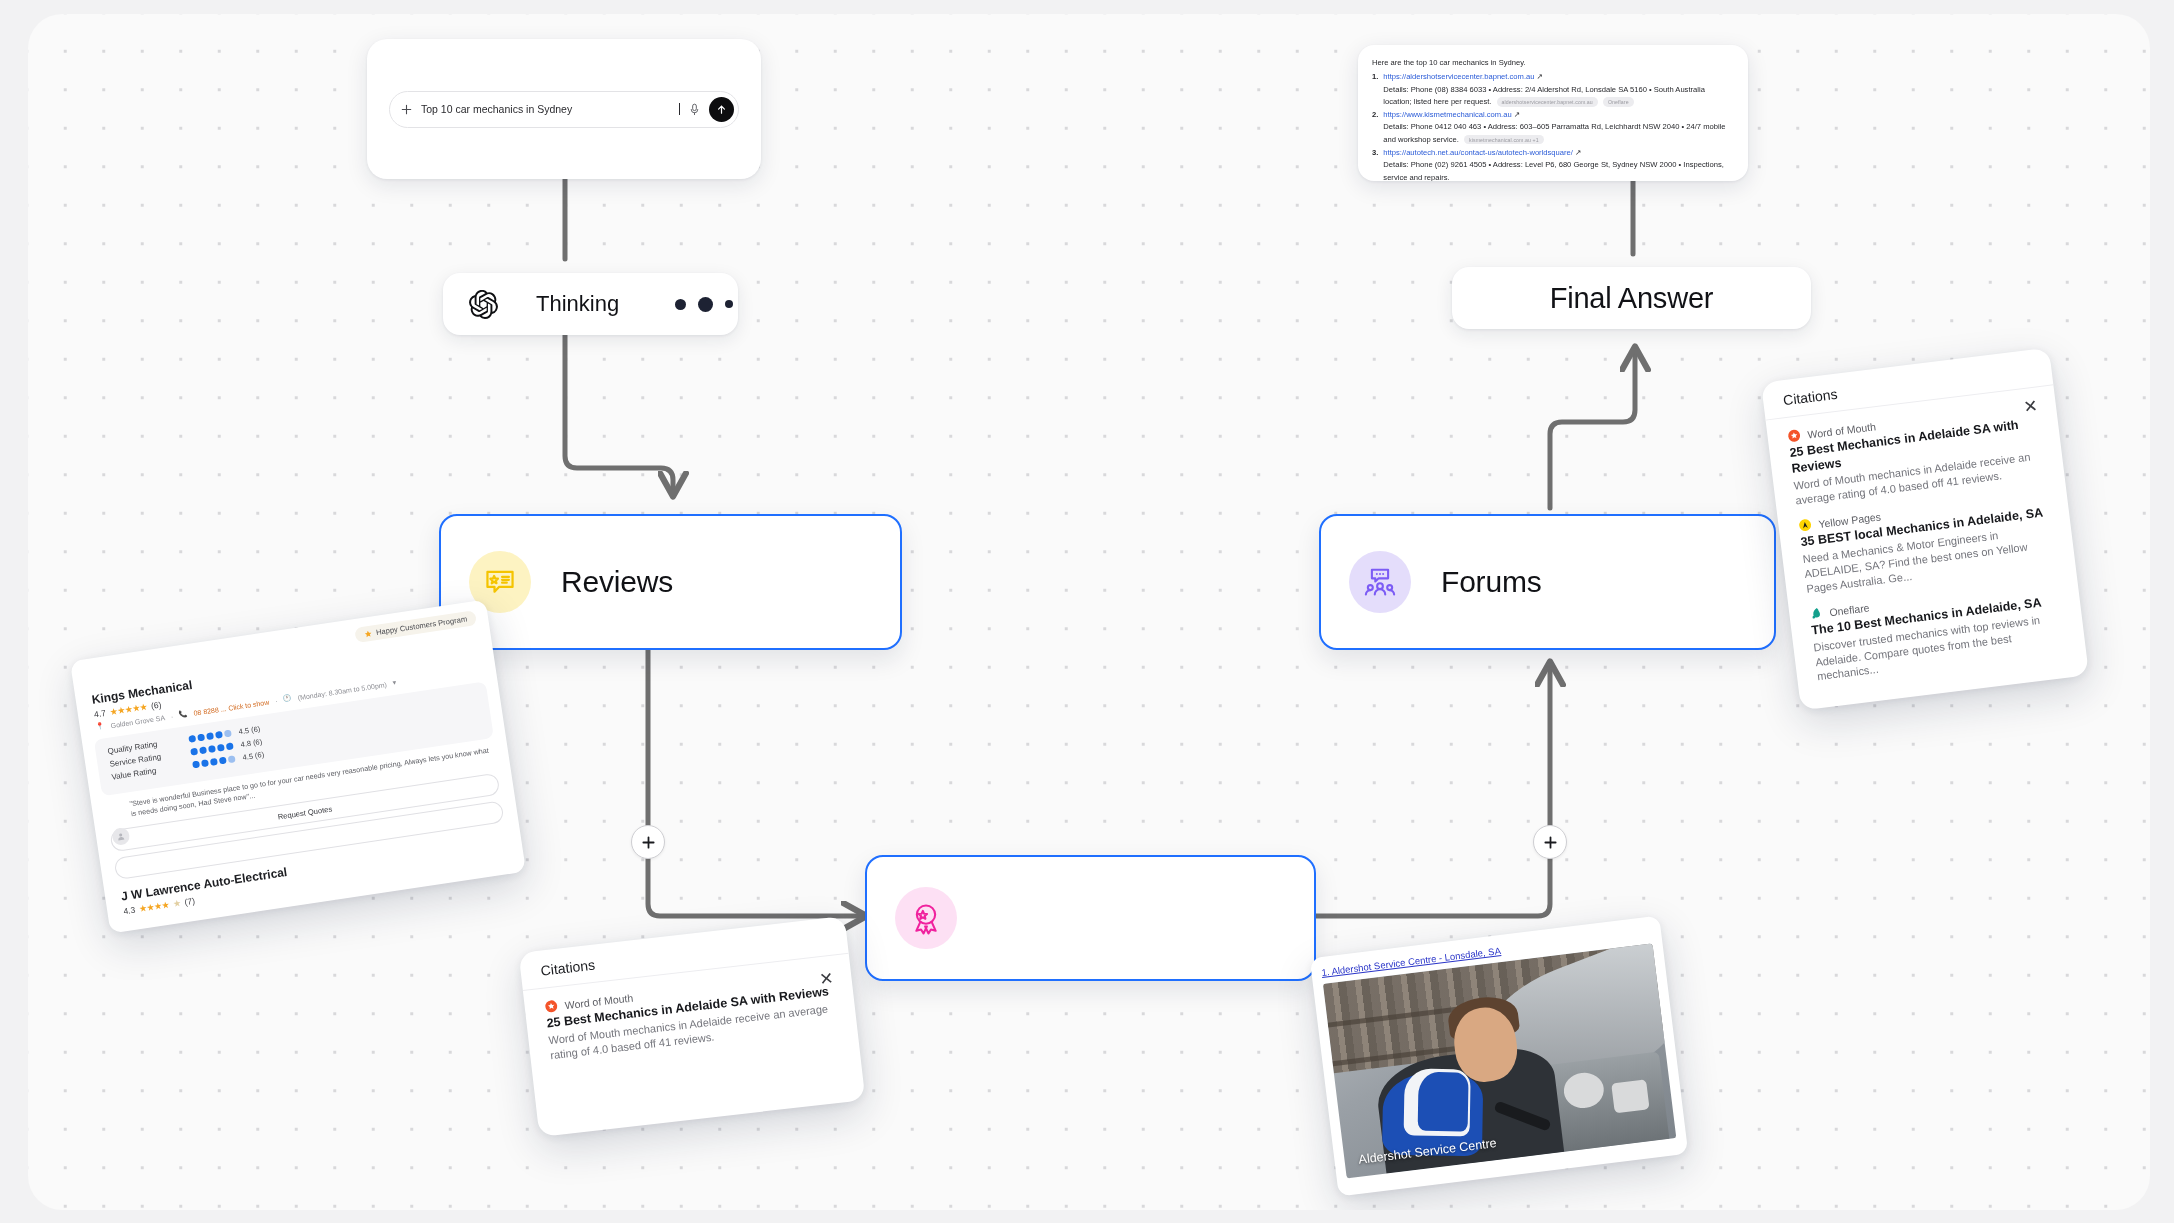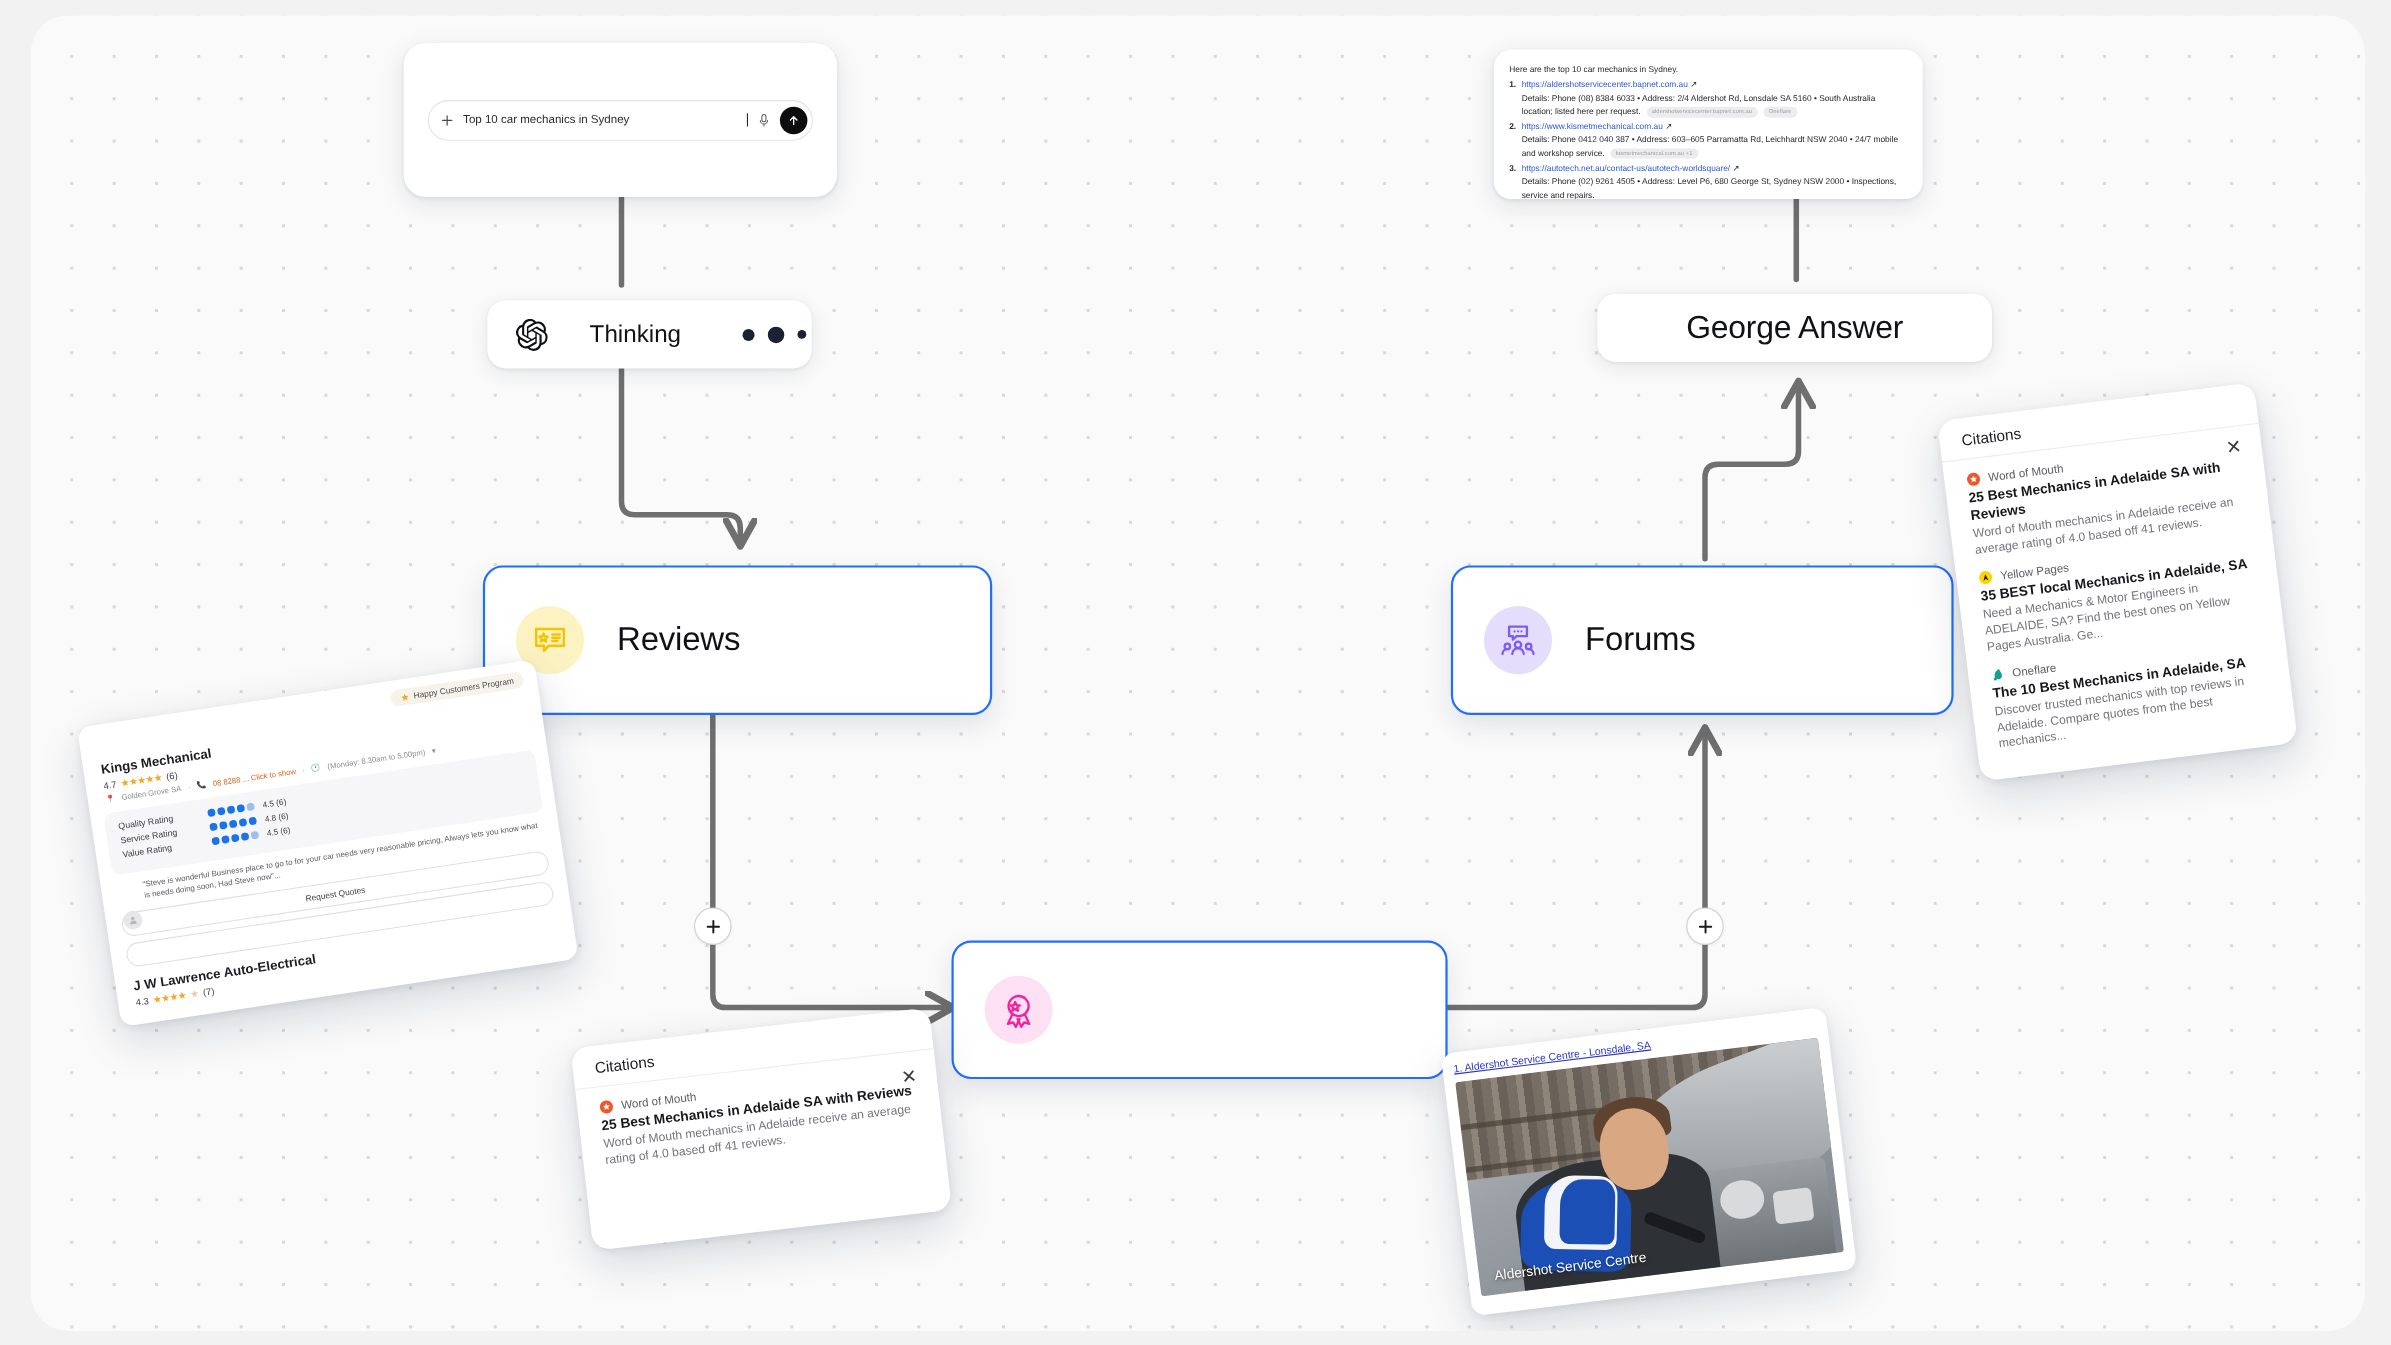--- a/index.html
+++ b/index.html
@@ -325,7 +325,7 @@
         <span class="ans-body">
           <span class="ans-url">https://www.kismetmechanical.com.au</span>
           <span> ↗</span><br>
-          <span>Details: Phone 0412 040 387 • Address: 603–605 Parramatta Rd, Leichhardt NSW 2040 • 24/7 mobile and workshop service.</span>
+          <span>Details: Phone 0412 040 463 • Address: 603–605 Parramatta Rd, Leichhardt NSW 2040 • 24/7 mobile and workshop service.</span>
           <span class="ans-chip">kismetmechanical.com.au +1</span>
         </span>
       </div>

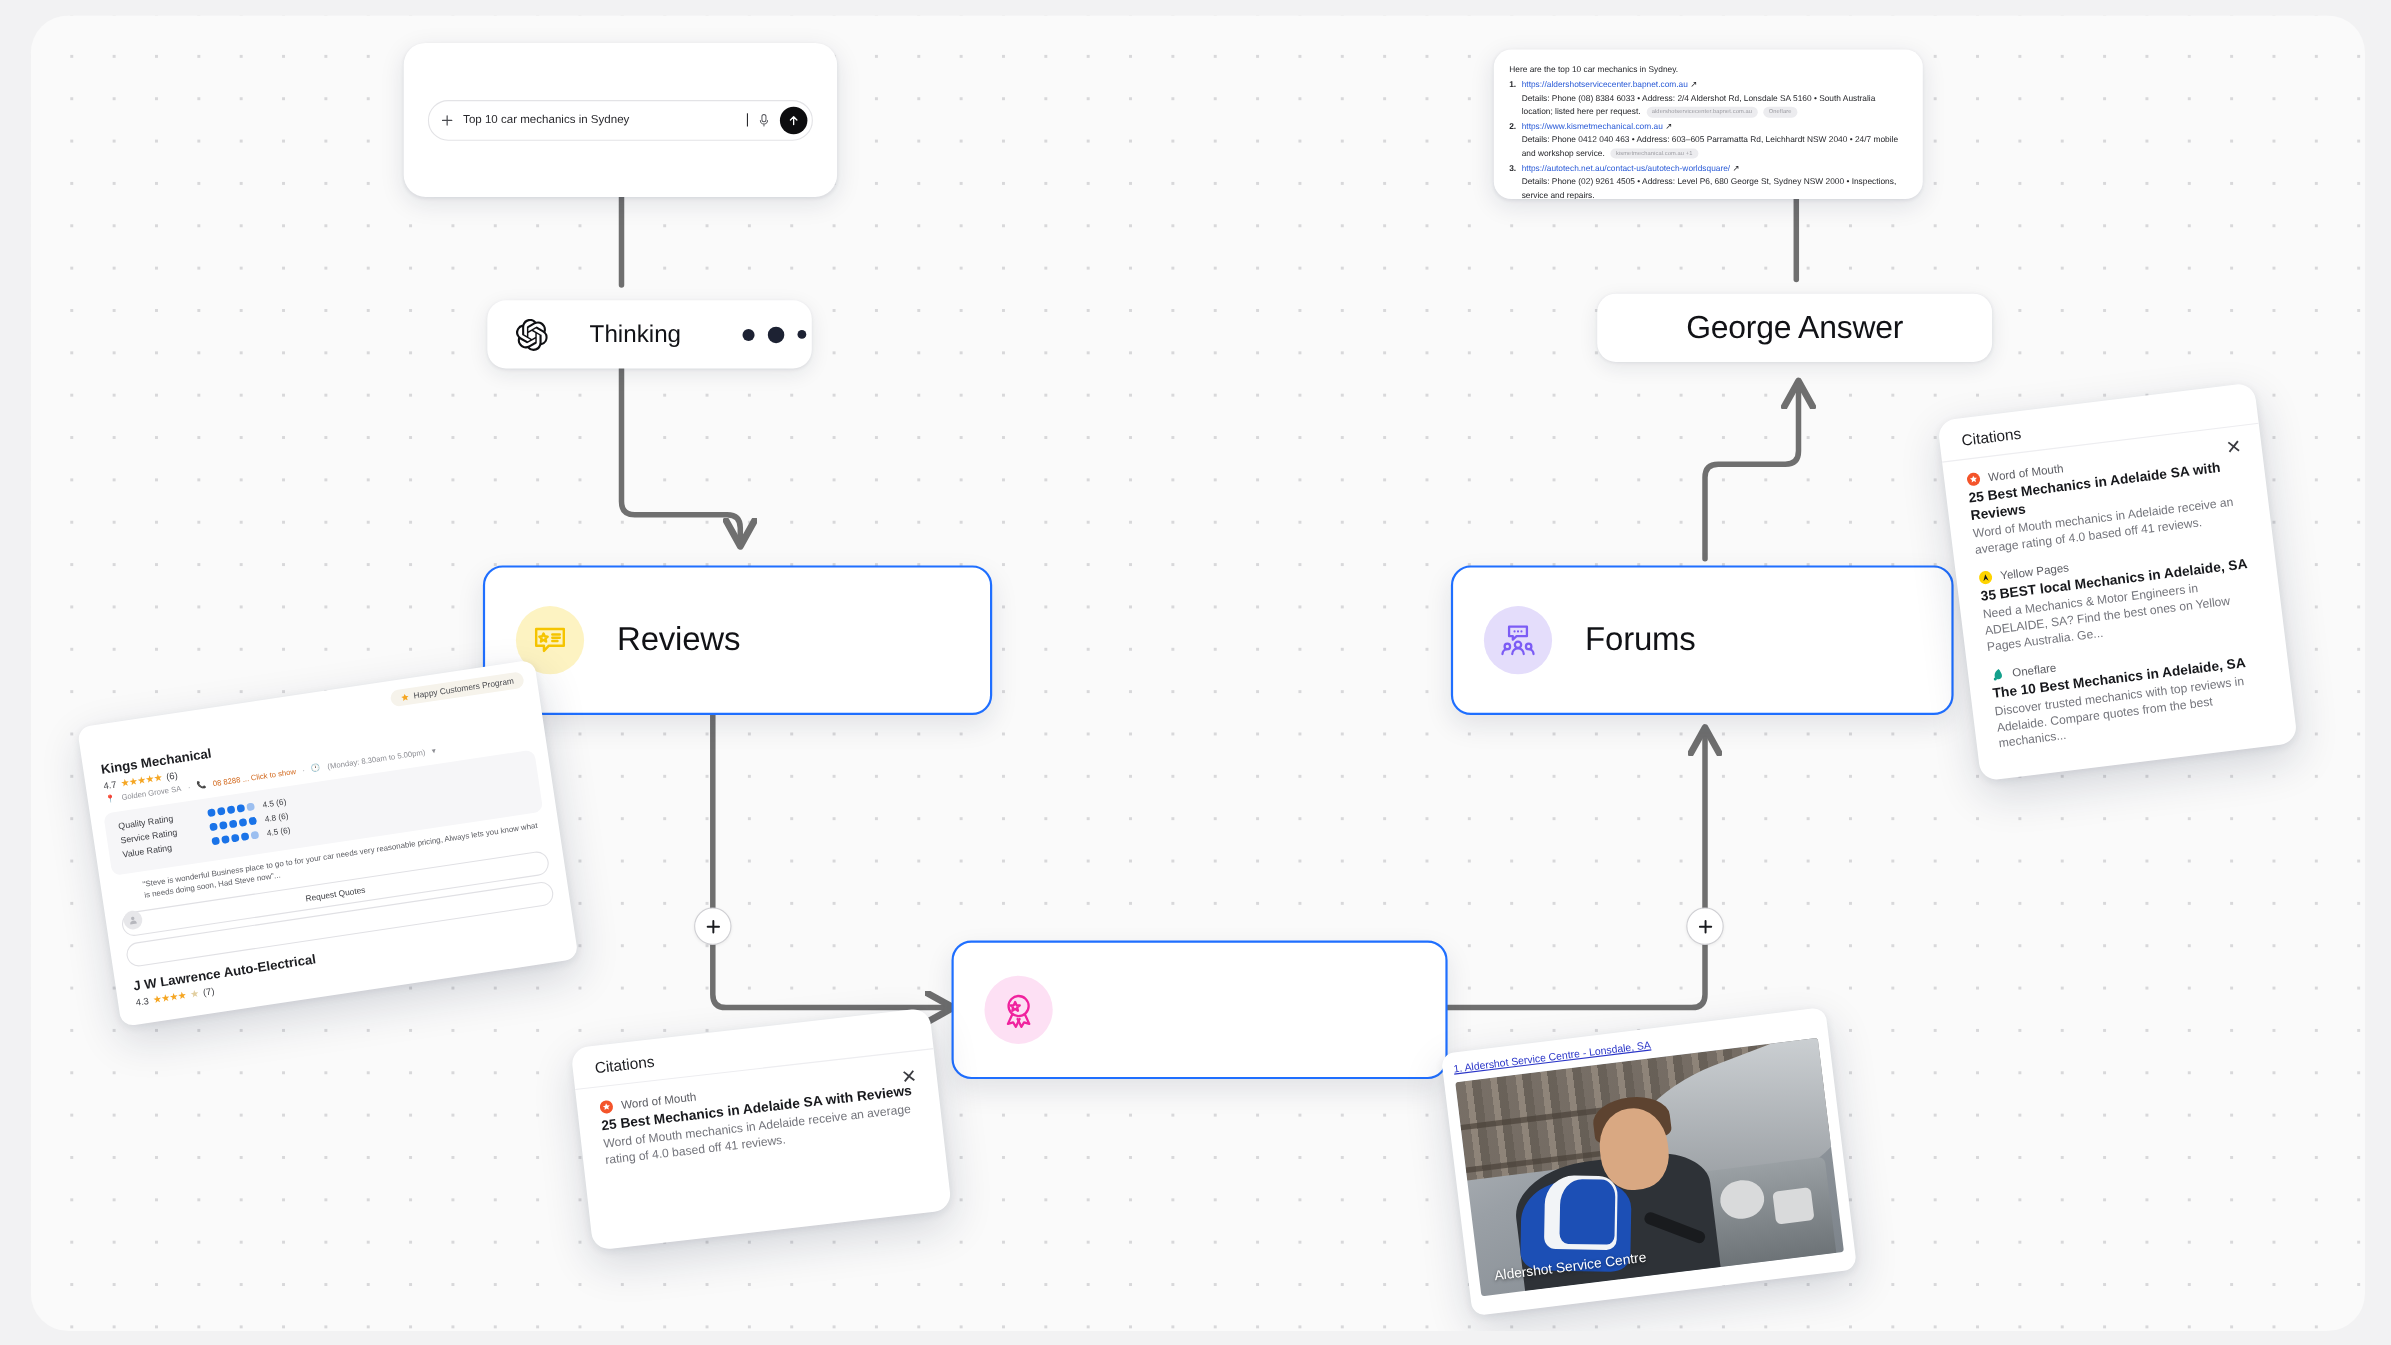--- a/index.html
+++ b/index.html
@@ -341,7 +341,7 @@
     </div>
 
     <div class="node node-plain" id="final-answer-node">
-      <span id="final-answer-label">George Answer</span>
+      <span id="final-answer-label">Final Answer</span>
     </div>
 
     <div class="node node-selected" style="left:1291px; top:500px; width:457px; height:136px;">

